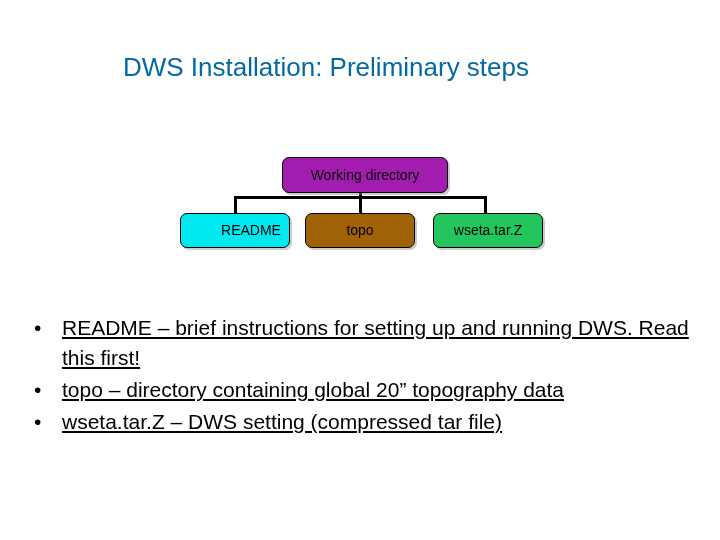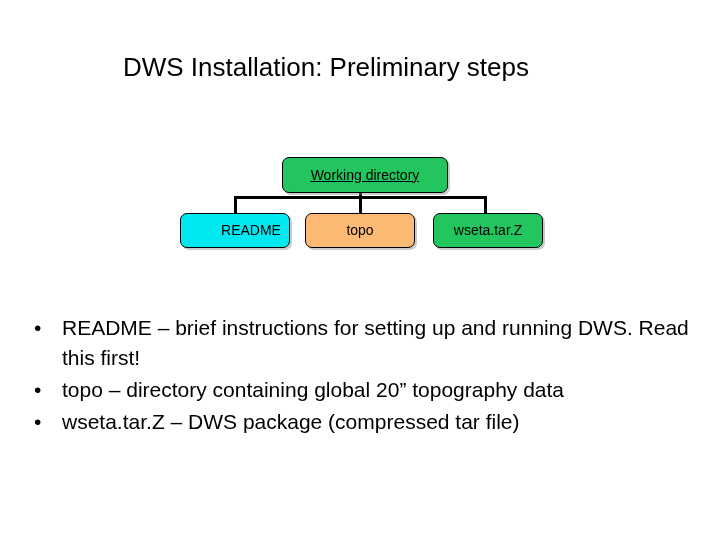--- a/index.html
+++ b/index.html
@@ -27,7 +27,7 @@
     font-weight: 400;
     line-height: 30px;
     letter-spacing: 0px;
-    color: #000000;
+    color: #0369a1;
     white-space: nowrap;
   }
 

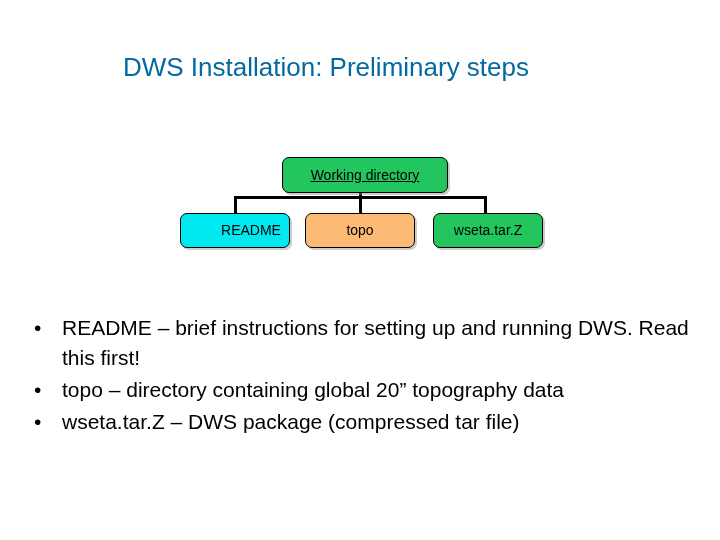--- a/index.html
+++ b/index.html
@@ -171,7 +171,7 @@
   <div class="conn" id="conn-drop-topo"></div>
   <div class="conn" id="conn-drop-wseta"></div>
 
-  <div class="node" id="node-working-directory" style="background: #22c55e; border-color: rgb(0, 0, 0); text-decoration: underline;">Working directory</div>
+  <div class="node" id="node-working-directory" style="background: #a21caf; border-color: rgb(0, 0, 0);">Working directory</div>
 
   <div class="node" id="node-readme" style="background: rgb(0, 232, 240); border-color: rgb(0, 0, 0); padding-left: 32px;">README</div>
 

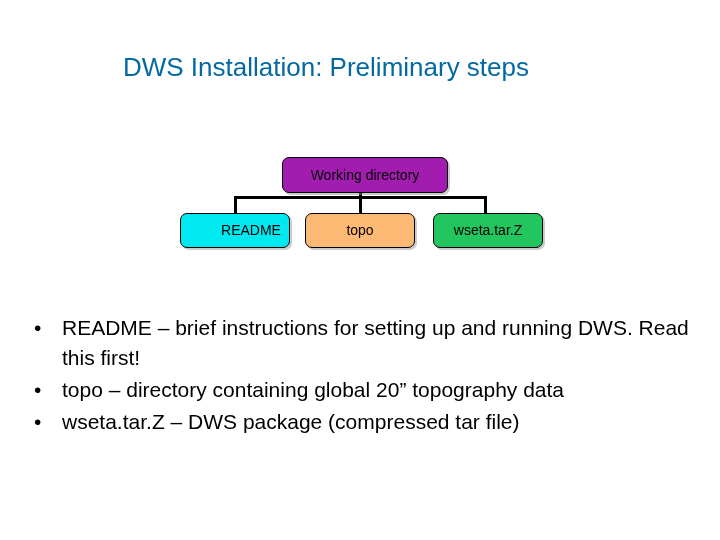--- a/index.html
+++ b/index.html
@@ -175,7 +175,7 @@
 
   <div class="node" id="node-readme" style="background: rgb(0, 232, 240); border-color: rgb(0, 0, 0); padding-left: 32px;">README</div>
 
-  <div class="node" id="node-topo" style="background: #fdba74; border-color: rgb(0, 0, 0);">topo</div>
+  <div class="node" id="node-topo" style="background: #a16207; border-color: rgb(0, 0, 0);">topo</div>
 
   <div class="node" id="node-wseta" style="background: #22c55e; border-color: rgb(0, 0, 0);">wseta.tar.Z</div>
 </div>

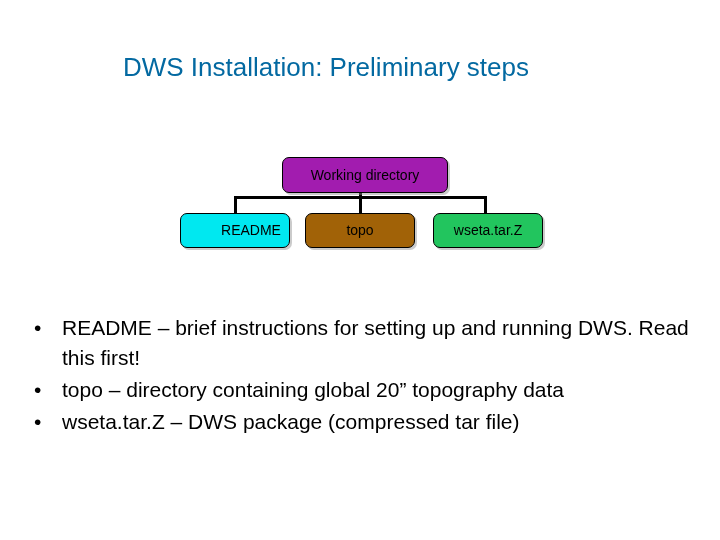--- a/index.html
+++ b/index.html
@@ -156,6 +156,7 @@
   }
   .bullet-text {
     display: block;
+    text-decoration: underline;
   }
 </style>
 </head>

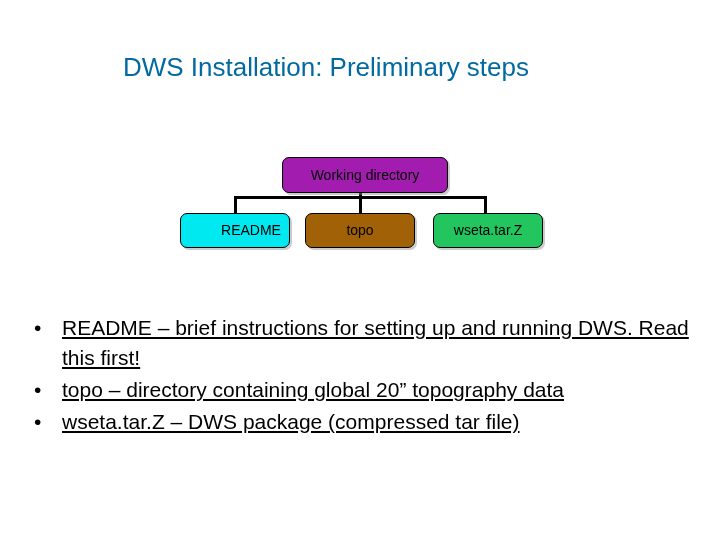--- a/index.html
+++ b/index.html
@@ -195,7 +195,7 @@
 
   <div class="bullet-item">
     <span class="bullet-dot">•</span>
-    <span class="bullet-text">wseta.tar.Z – DWS package (compressed tar file)</span>
+    <span class="bullet-text">wseta.tar.Z – DWS setting (compressed tar file)</span>
   </div>
 
 </div>

